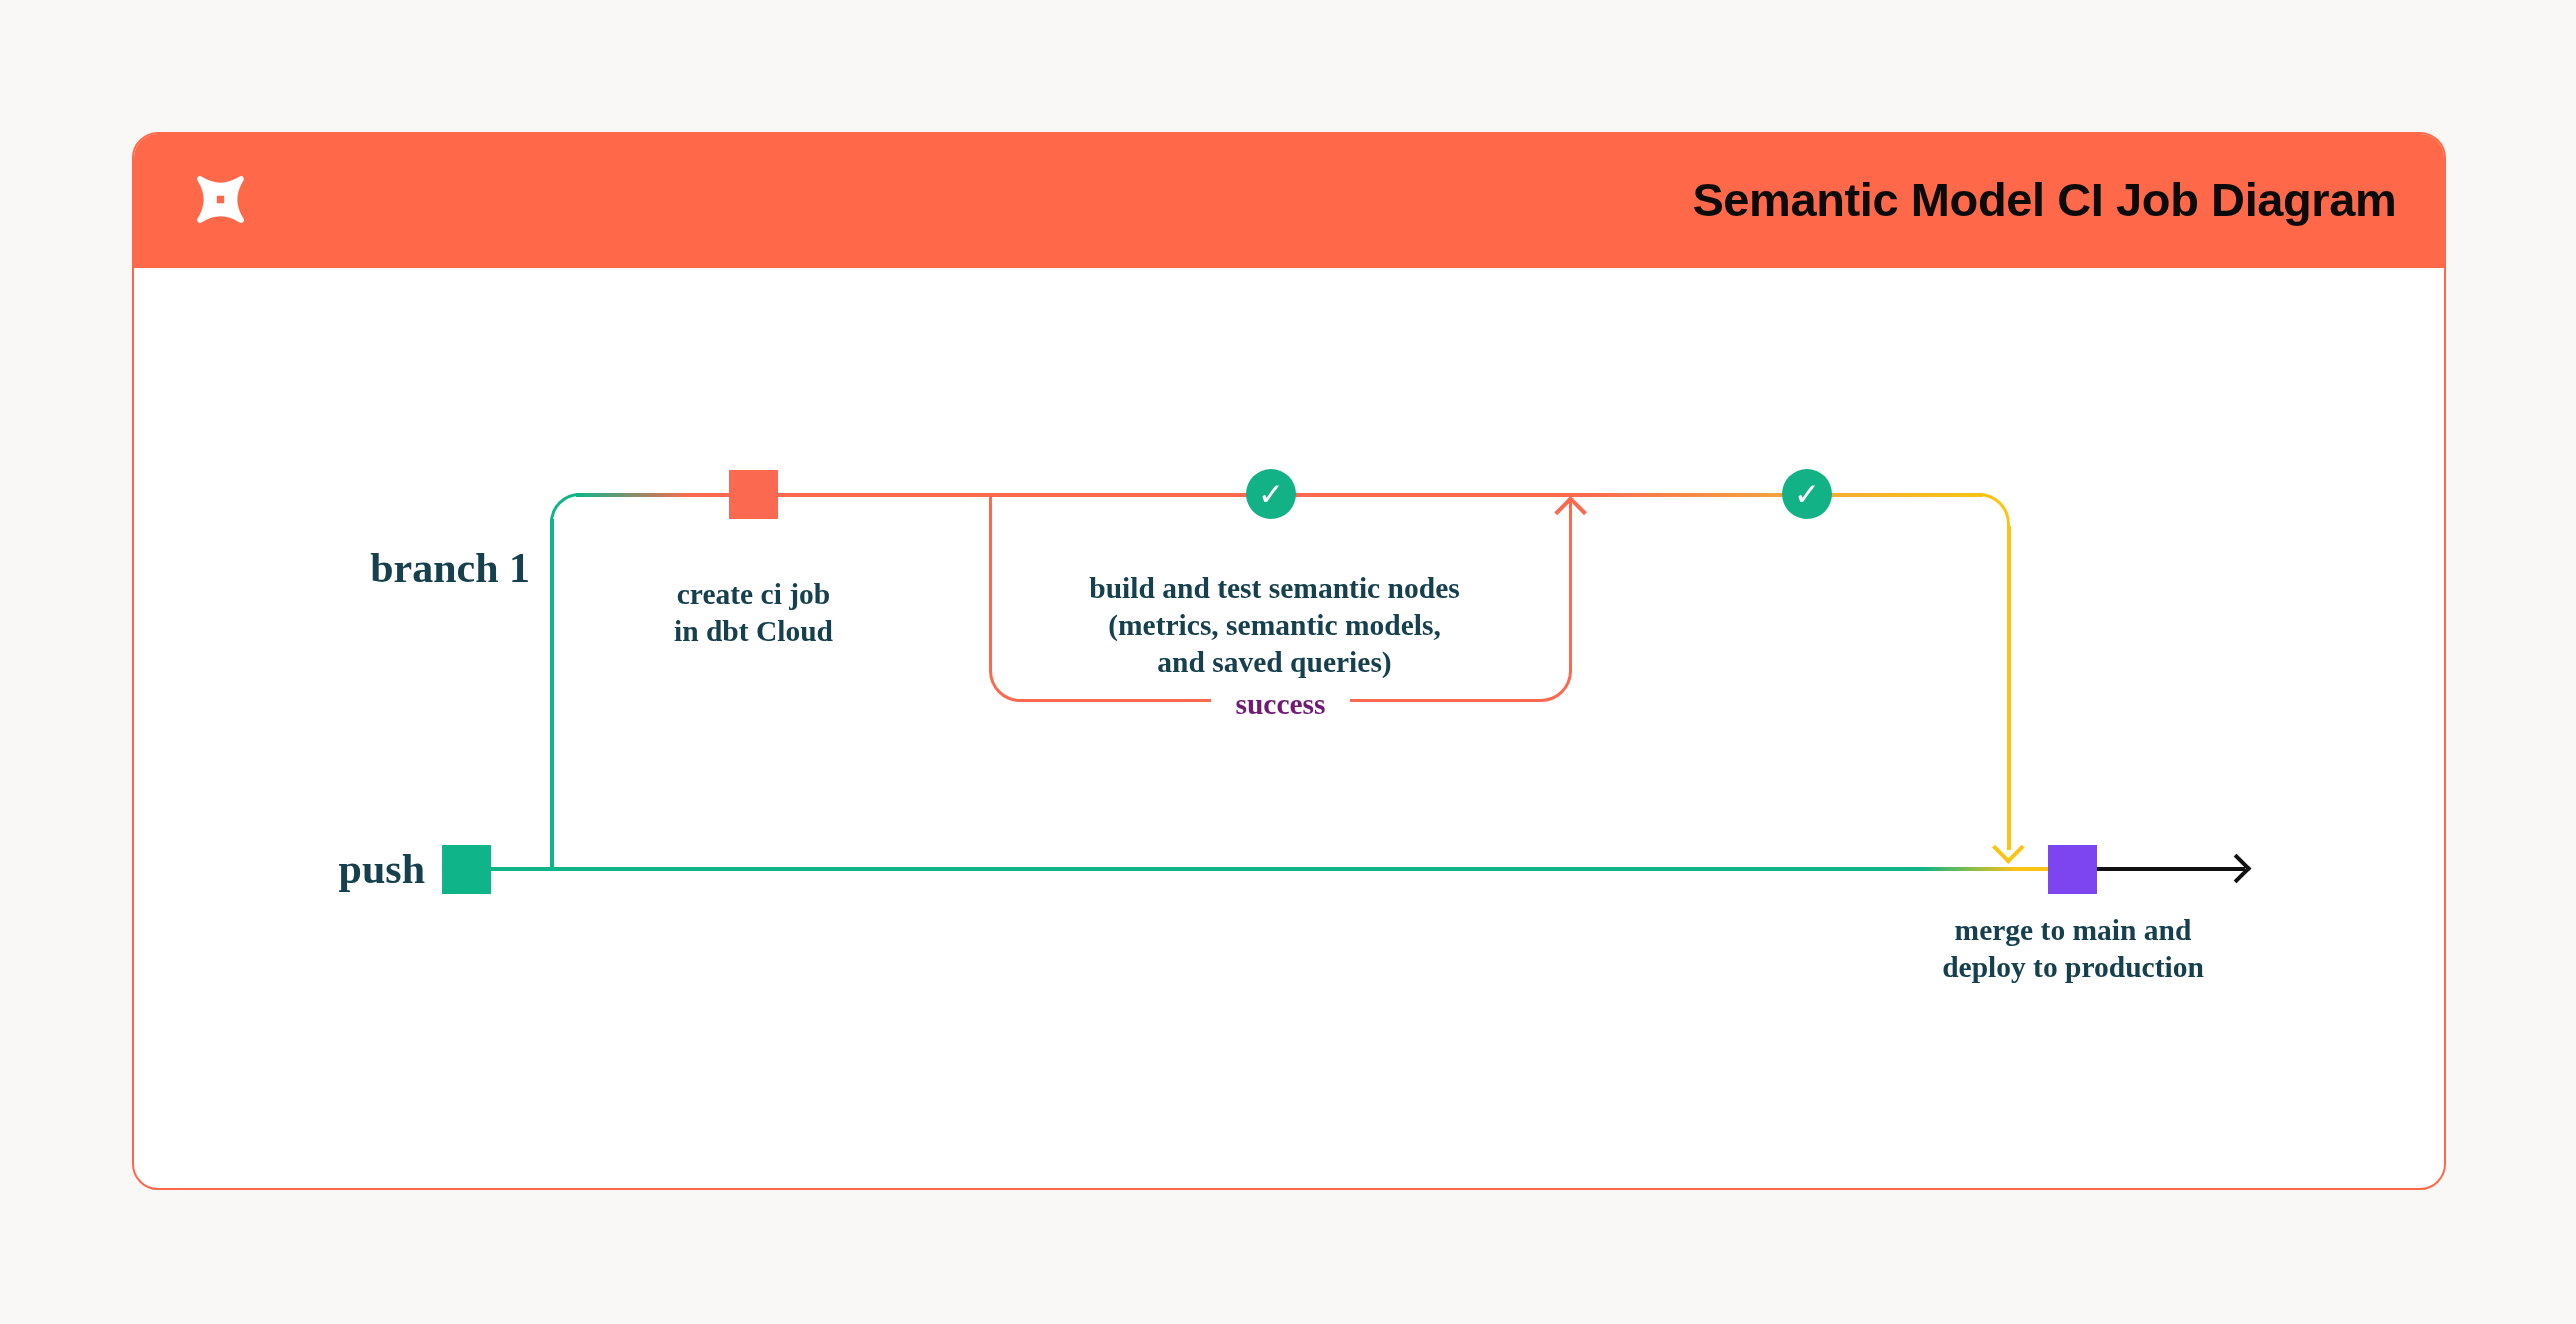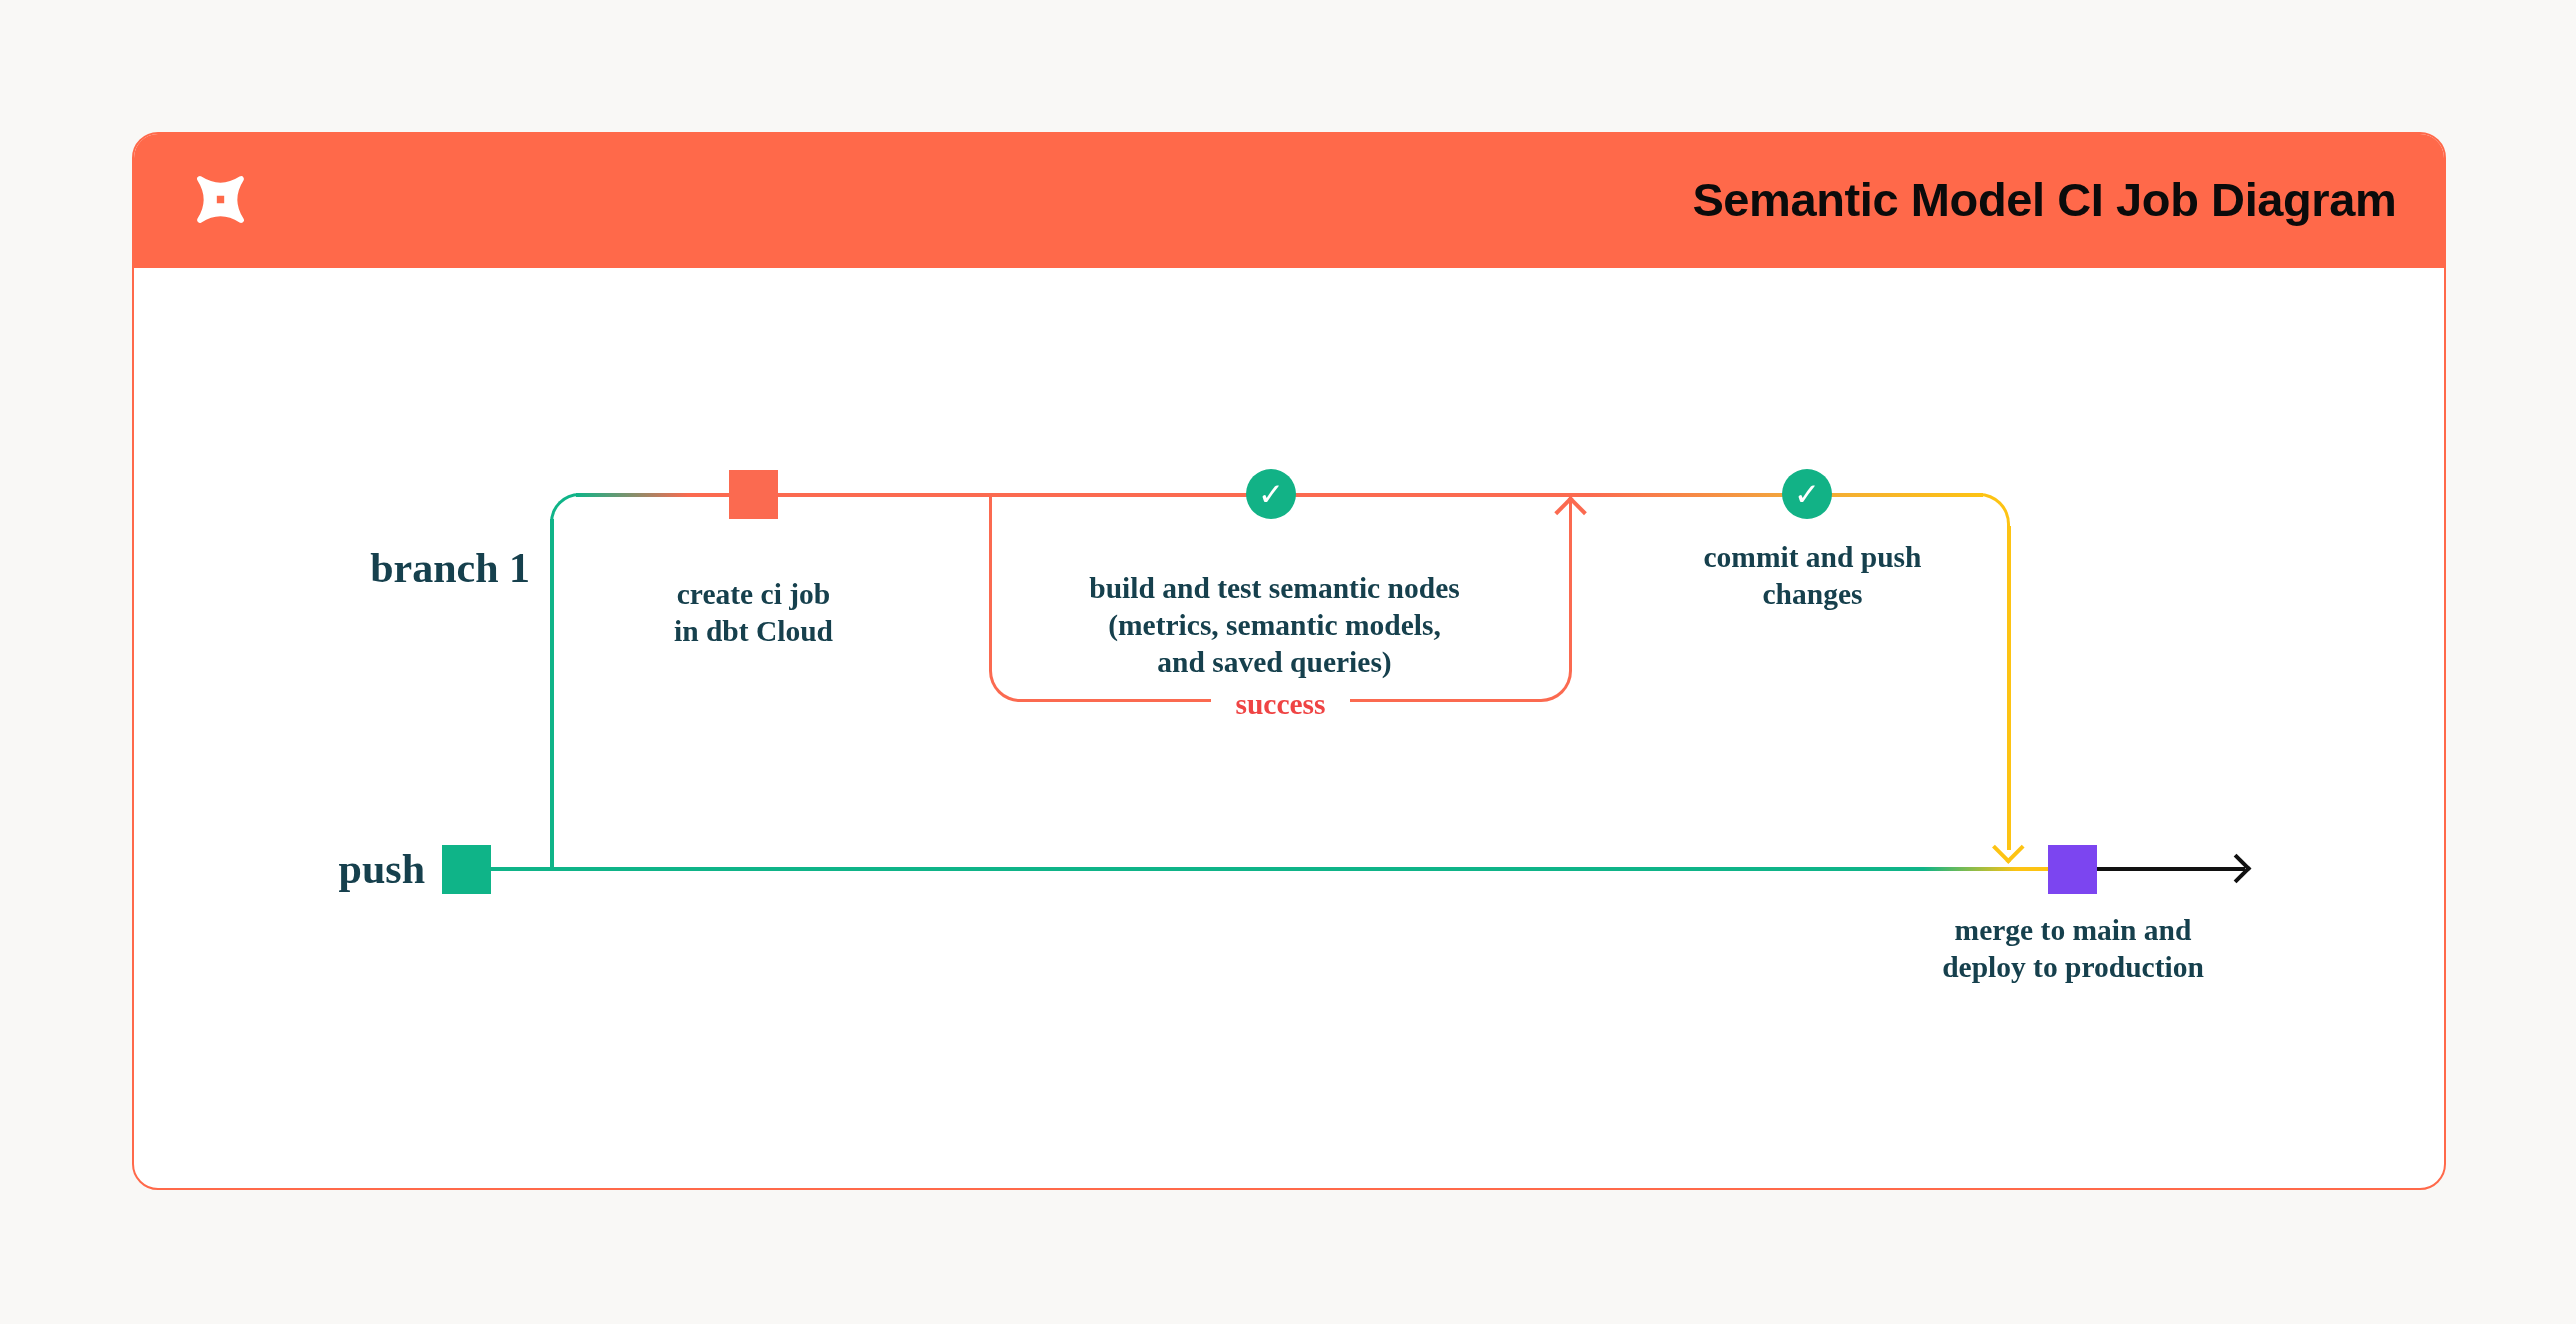--- a/index.html
+++ b/index.html
@@ -137,8 +137,6 @@
 (metrics, semantic models,
 and saved queries)</div>
   <div class="abs mono success-label success-pos">success</div>
-  <div class="abs mono node-label commit-label">commit and push
-changes</div>
   <div class="abs mono node-label merge-label">merge to main and
 deploy to production</div>
 

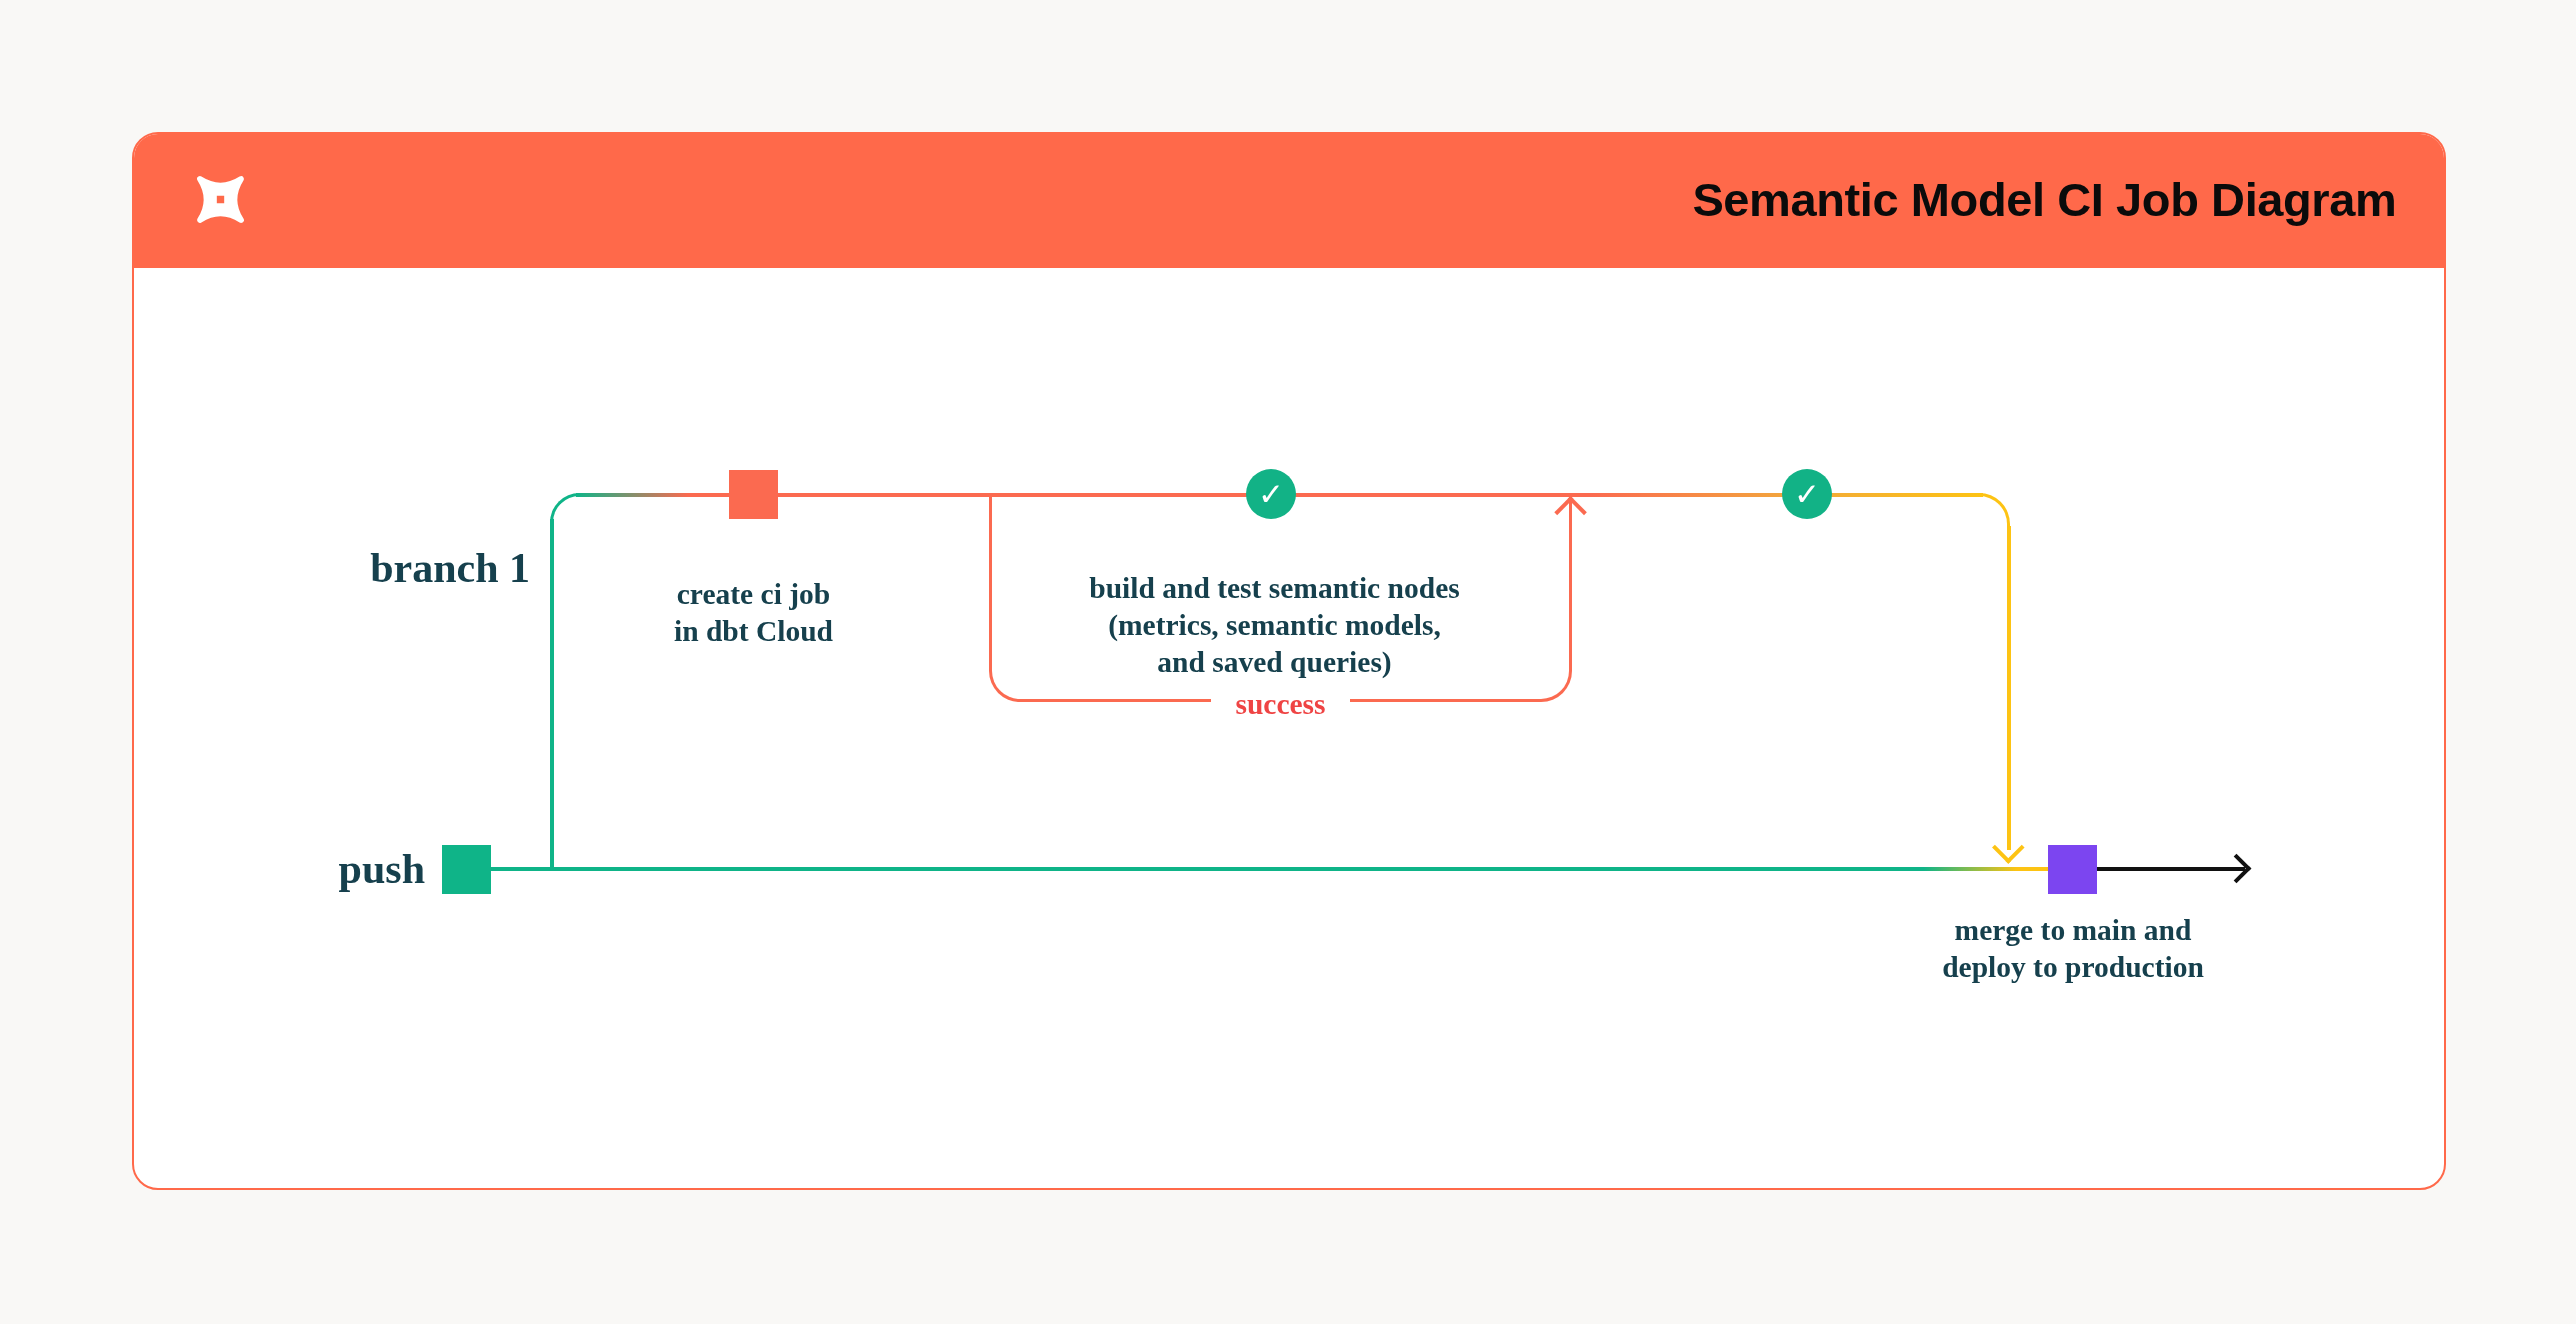--- a/index.html
+++ b/index.html
@@ -32,7 +32,7 @@
   }
   .lane-label { font-size:42px; line-height:45px; text-align:right; }
   .node-label { font-size:29.5px; line-height:37px; }
-  .success-label { color:#ef4444; font-size:29.5px; line-height:35px; }
+  .success-label { color:#701a75; font-size:29.5px; line-height:35px; }
 
   
   .line-branch-h { left:576px; top:493px; width:1407px; height:3.5px;

